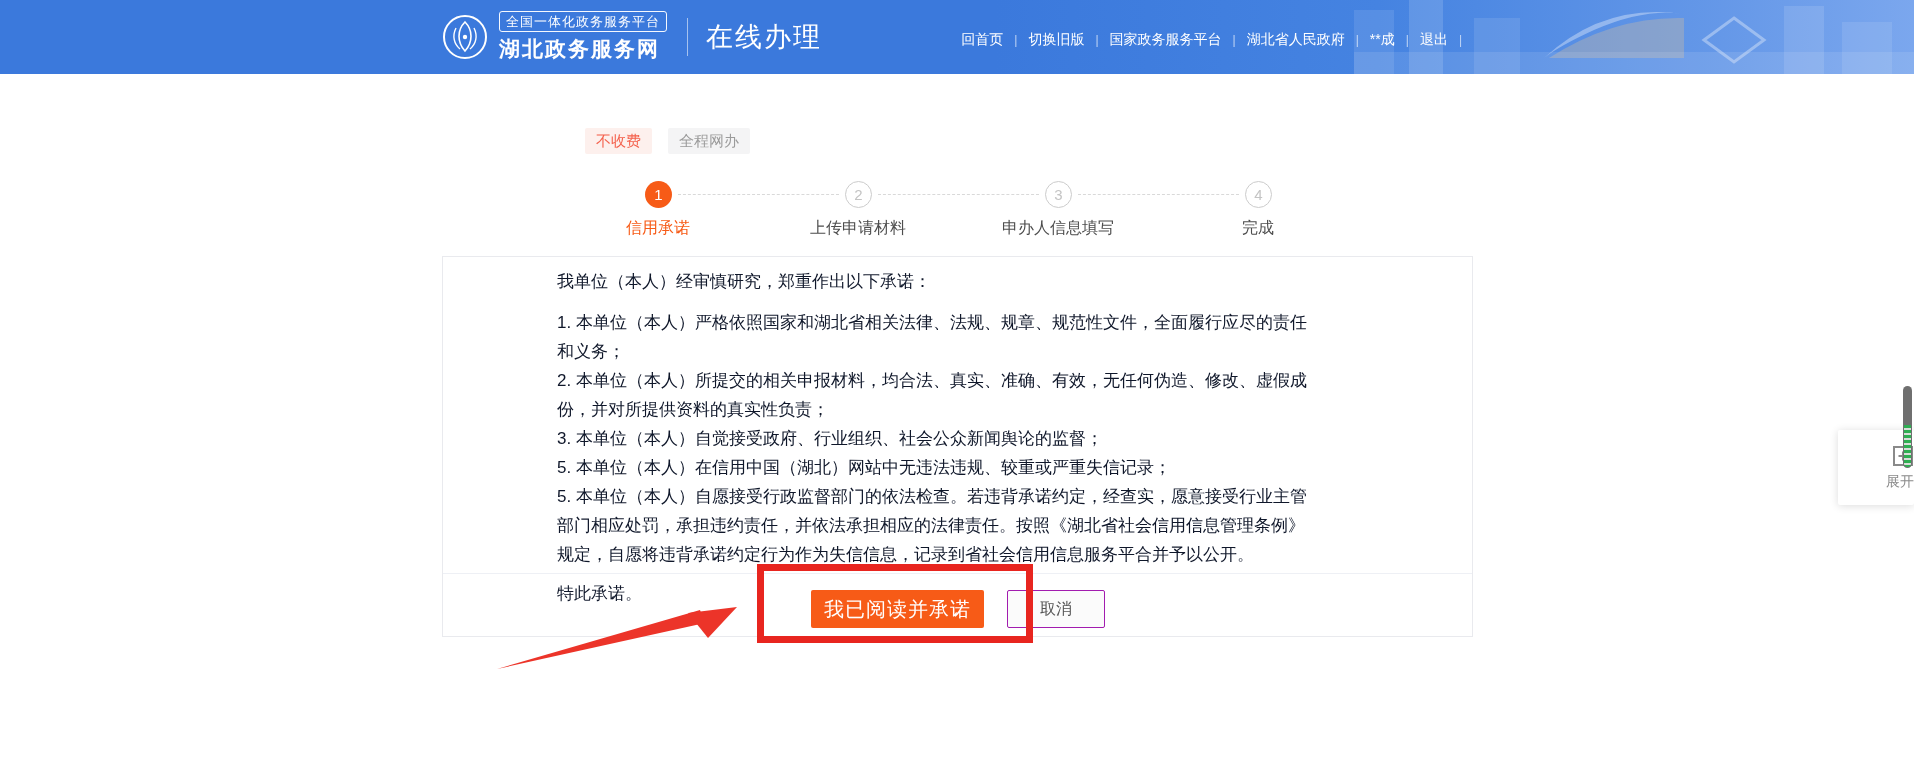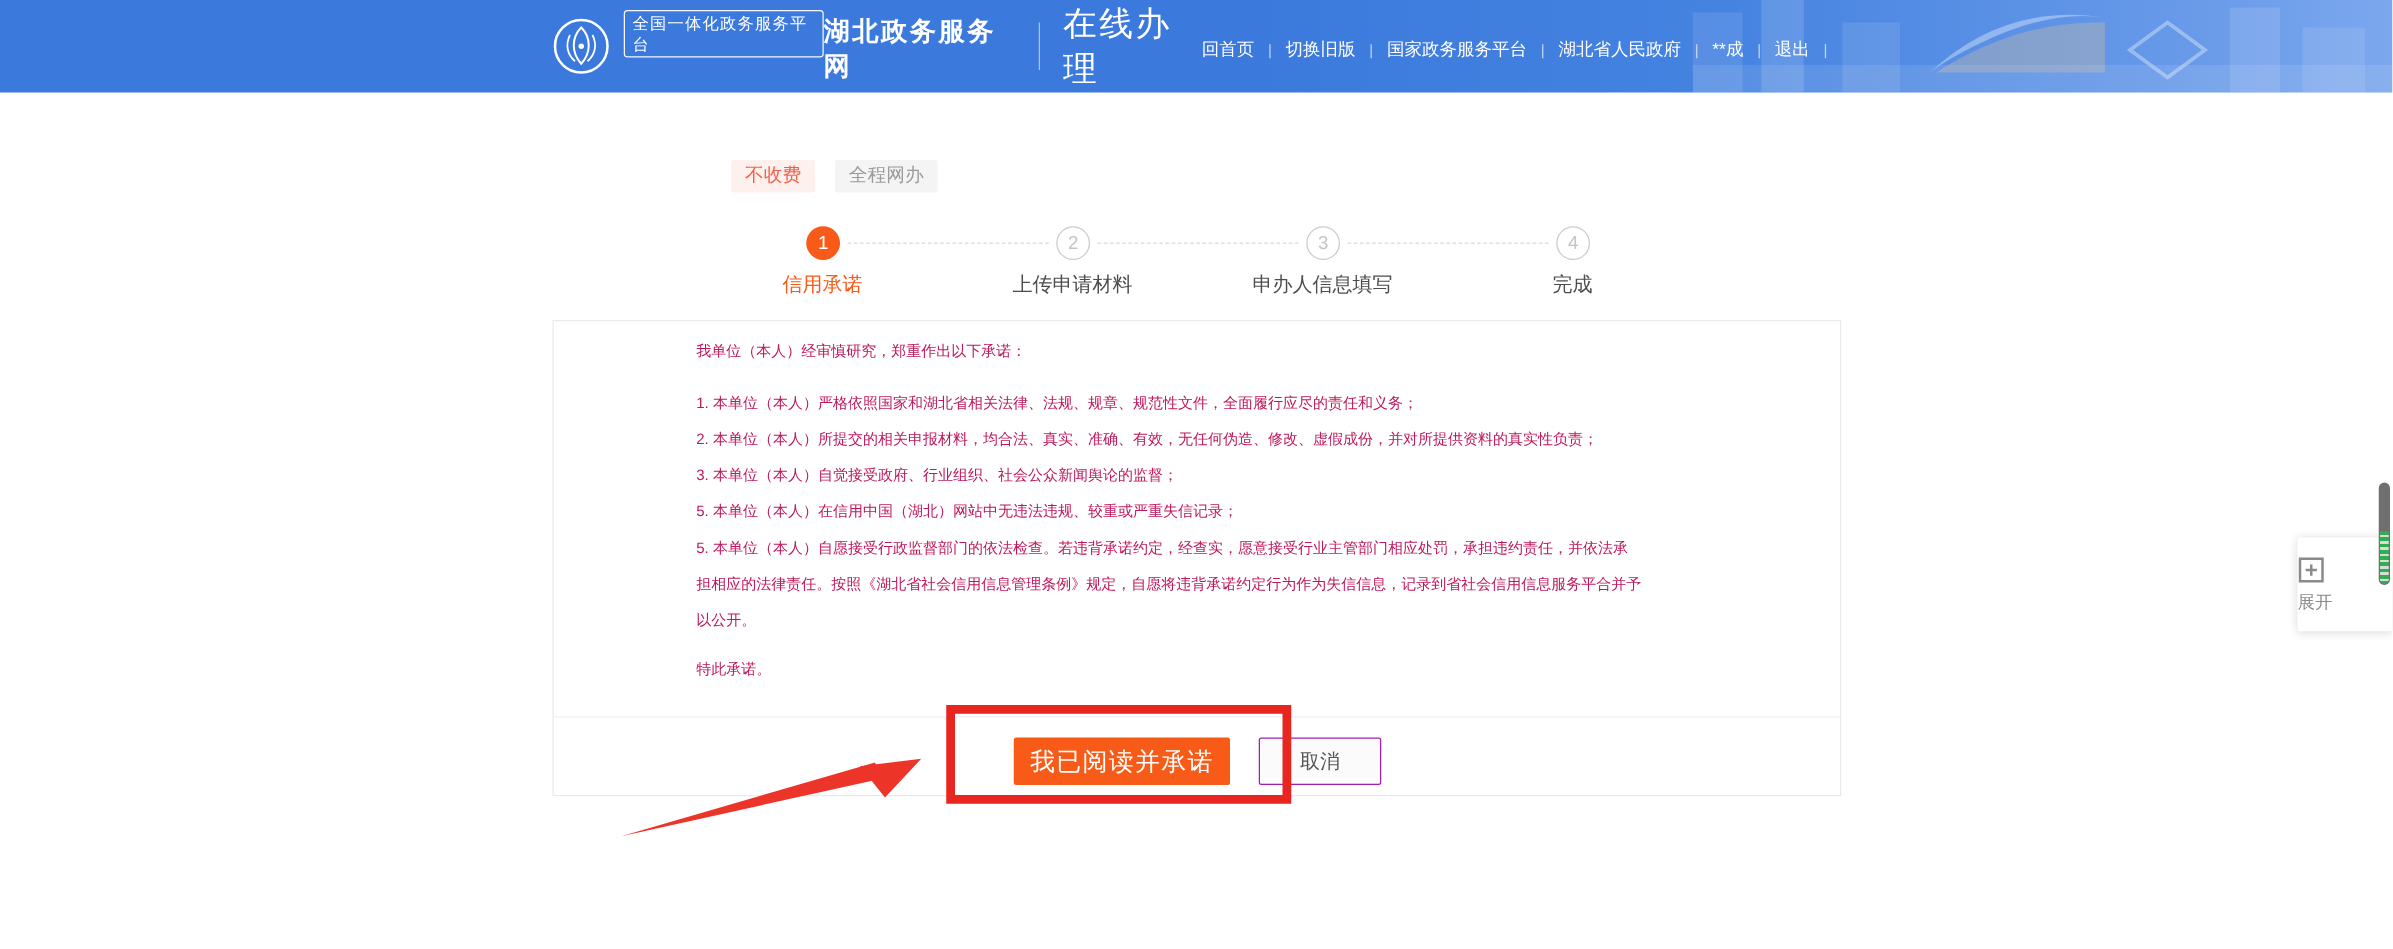--- a/index.html
+++ b/index.html
@@ -20,7 +20,7 @@
   }
   .logo-group { display:flex; align-items:center; }
   .logo-emblem { width:46px; height:46px; margin-right:11px; flex:none; }
-  .logo-texts { display:flex; align-items:flex-start; }
+  .logo-texts { display:flex; flex-direction:column; align-items:flex-start; }
   .platform-badge {
     color:#fff; font-size:13px; line-height:17px; padding:1px 6px;
     border:1px solid rgba(255,255,255,.95); border-radius:3px; letter-spacing:1px;

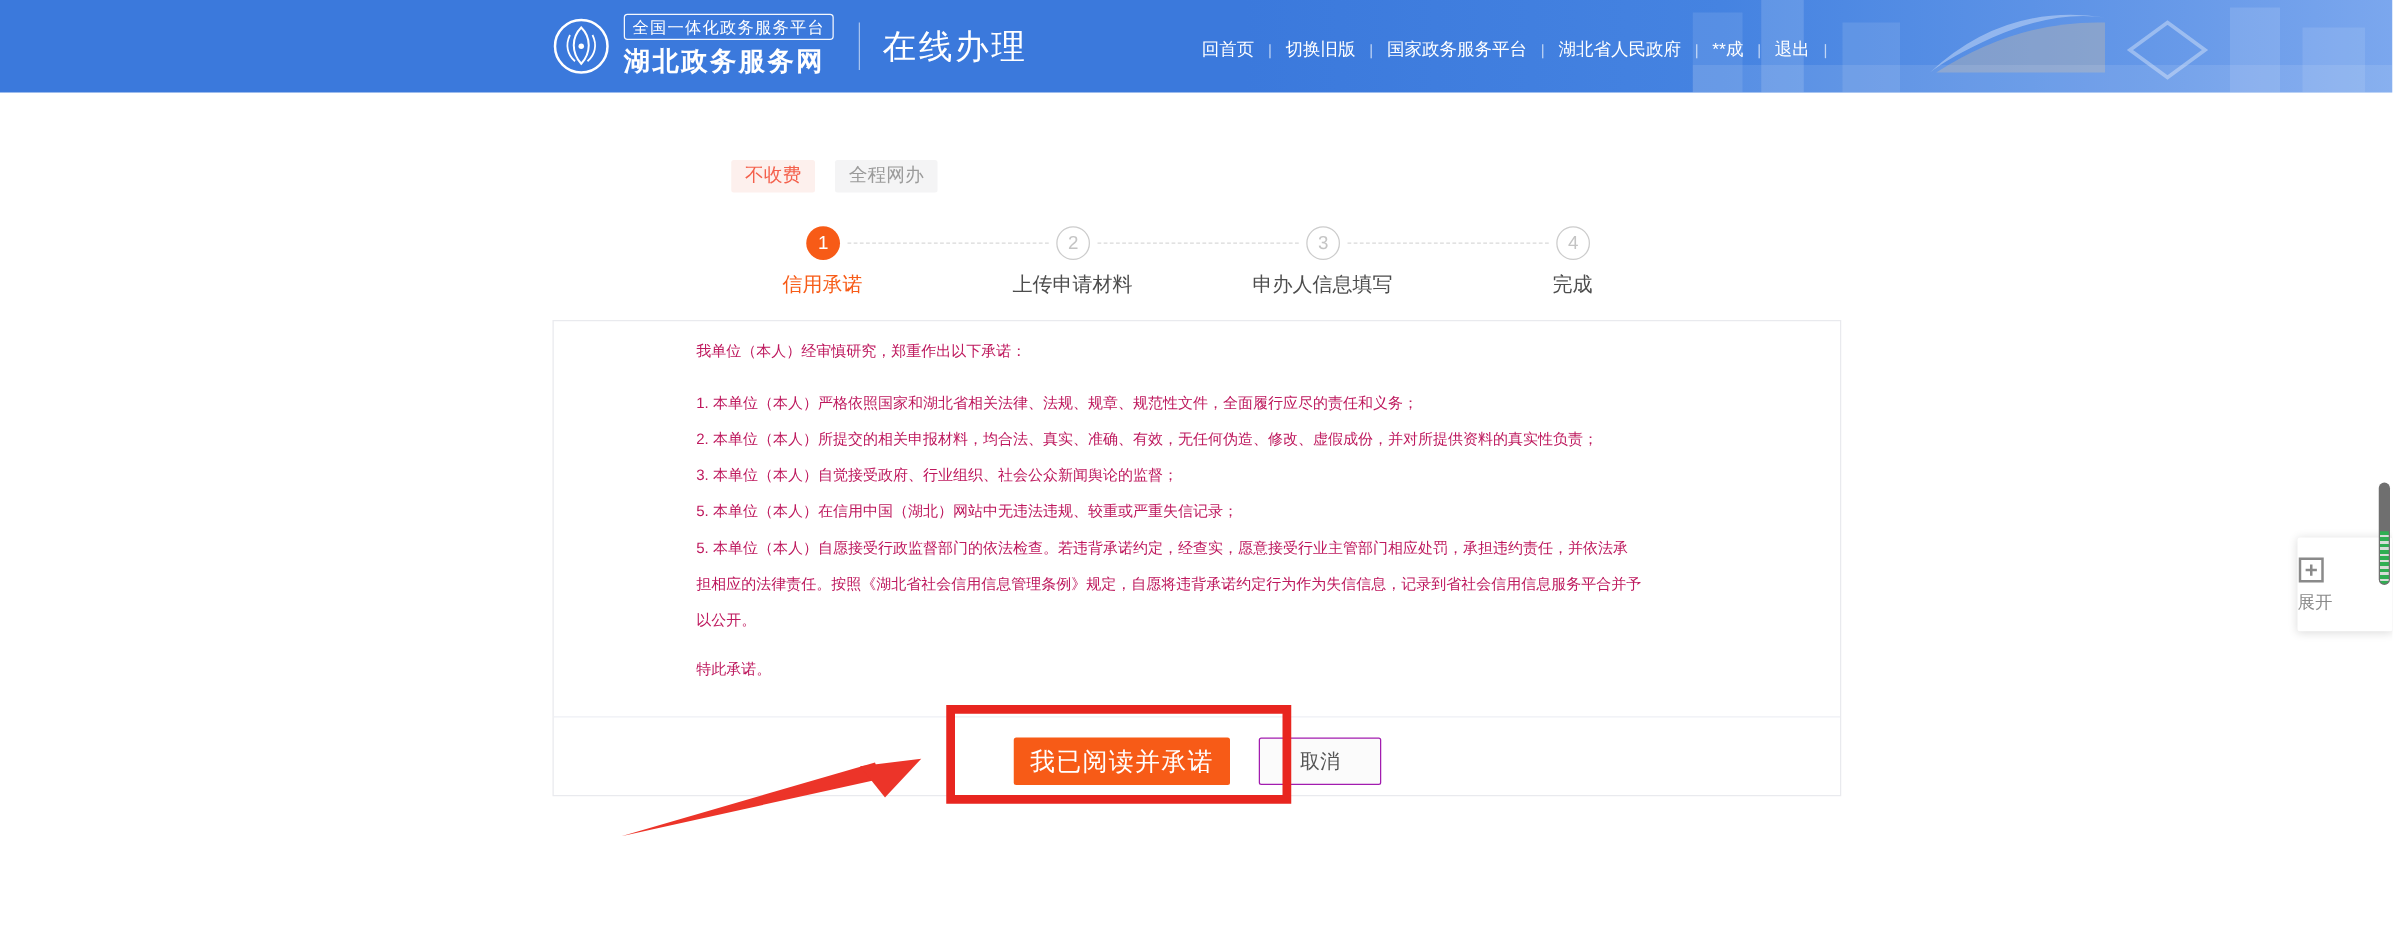--- a/index.html
+++ b/index.html
@@ -60,7 +60,7 @@
     background:#fff; border:1px solid #e9eaee;
   }
   .commit-text {
-    padding:10px 158px 0 114px; font-size:12px; line-height:29px; color:#be185d;
+    padding:10px 158px 0 114px; font-size:17px; line-height:29px; color:#0f172a;
   }
   .commit-intro { margin-bottom:12px; }
   .commit-item { margin:0; }

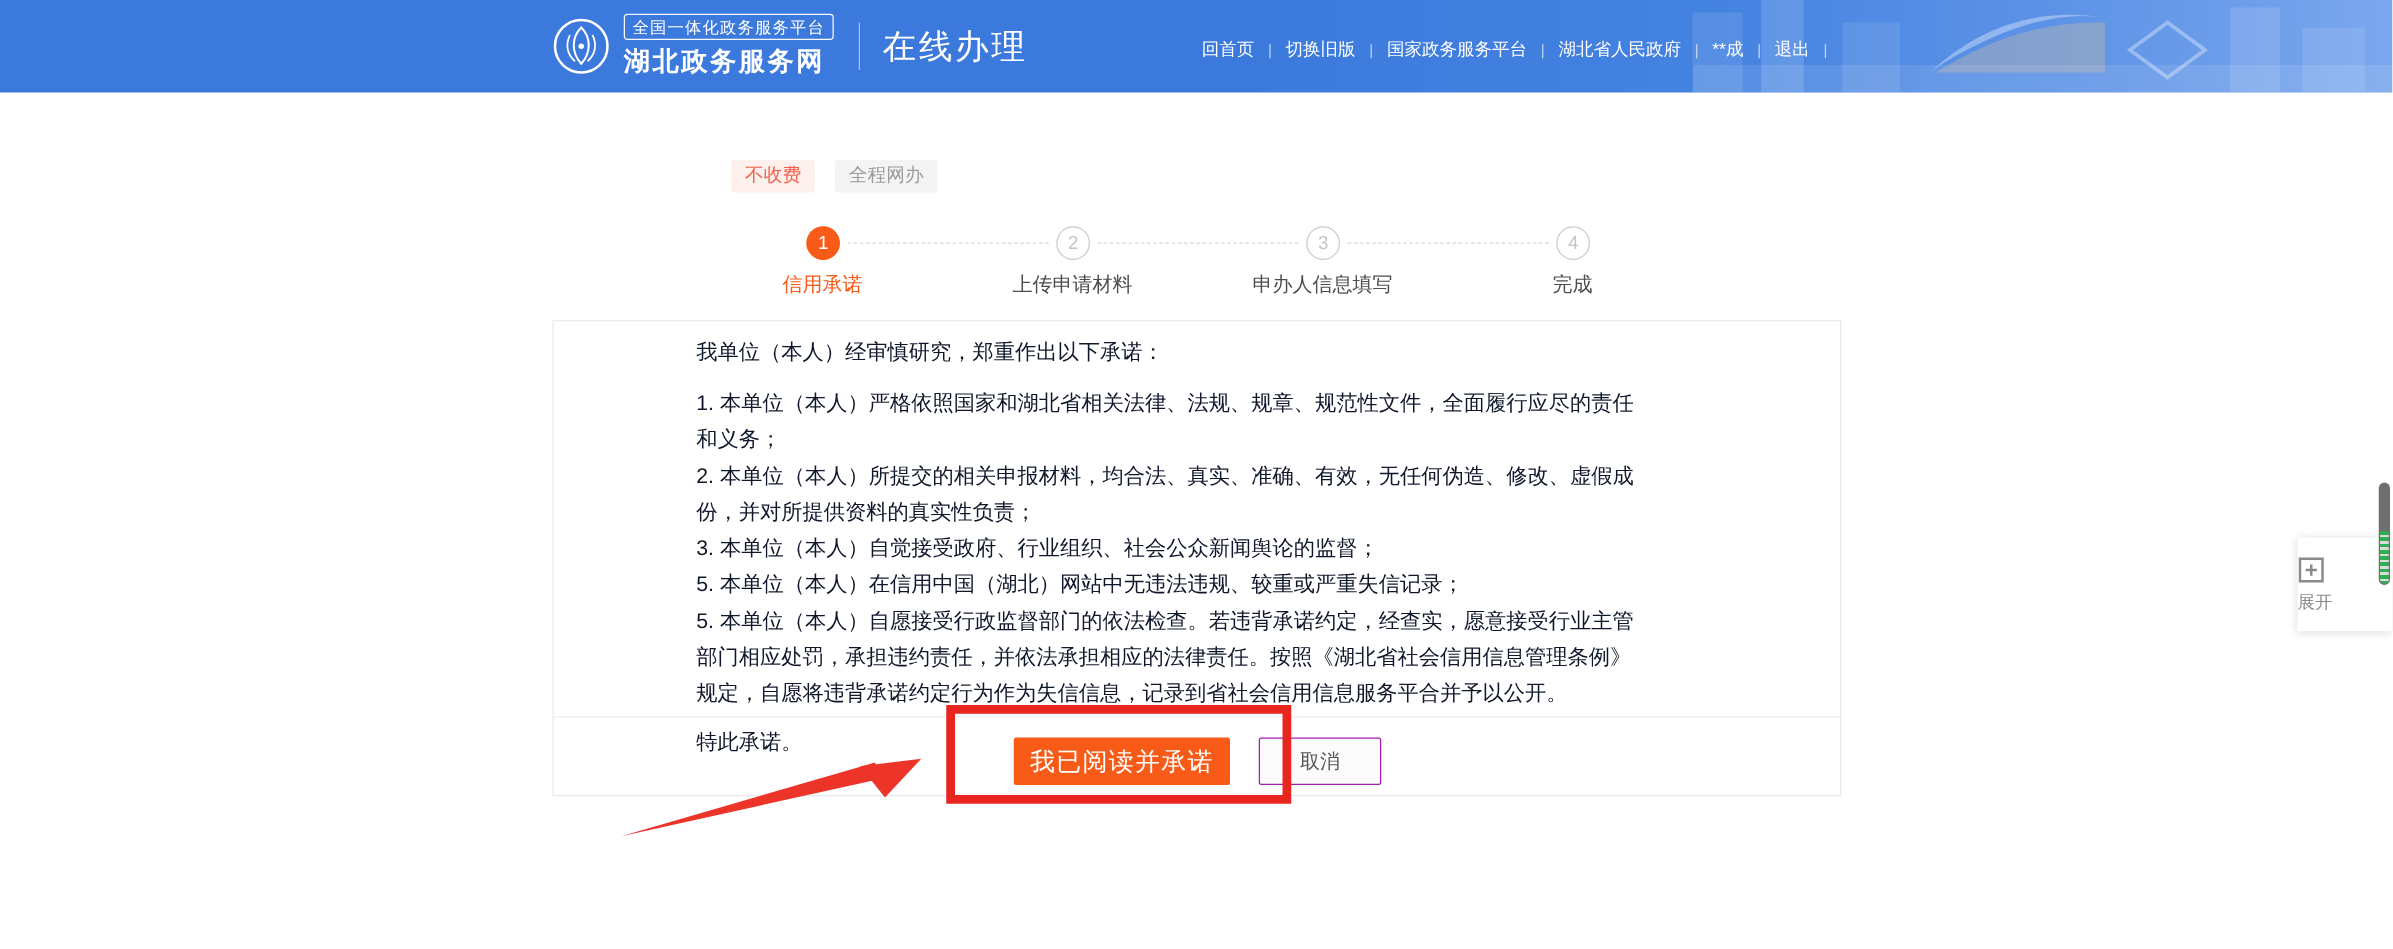--- a/index.html
+++ b/index.html
@@ -88,7 +88,7 @@
   .float-panel {
     position:absolute; left:1838px; top:430px; width:76px; height:75px;
     background:#fff; box-shadow:0 1px 8px rgba(0,0,0,.14); border-radius:2px;
-    display:flex; flex-direction:column; align-items:flex-start; justify-content:center; cursor:pointer;
+    display:flex; flex-direction:column; align-items:flex-end; justify-content:center; cursor:pointer;
   }
   .float-panel .expand-label { font-size:14px; color:#8a8a8a; margin-top:6px; }
   .scroll-widget {

